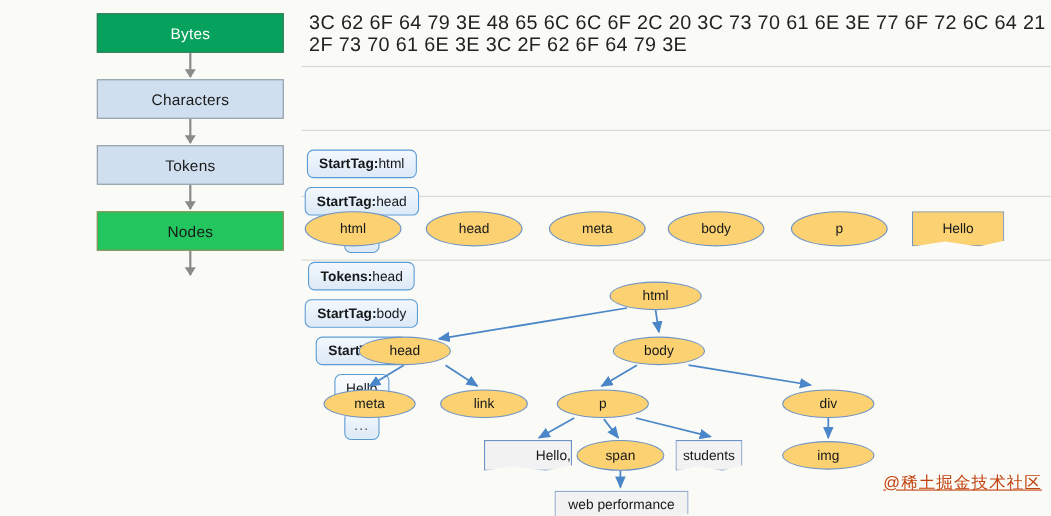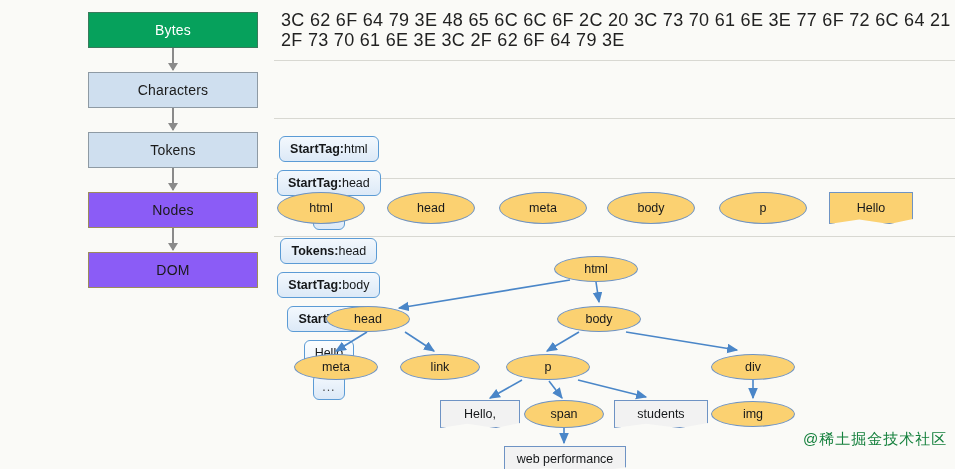--- a/index.html
+++ b/index.html
@@ -25,7 +25,7 @@
   }
   .pipe-box.green{background:#06A15C;color:#ffffff;border-color:#3a7a5c;}
   .pipe-box.blue{background:#CFDFEF;color:#1a1a1a;border-color:#8e9aa4;}
-  .pipe-box.yellow{background:#8b5cf6;color:#1a1a1a;border-color:#9c8b5c;}
+  .pipe-box.yellow{background:#22c55e;color:#1a1a1a;border-color:#9c8b5c;}
 
   .pipe-arrow{
     position:absolute;left:131px;width:2px;background:#8a8a8a;

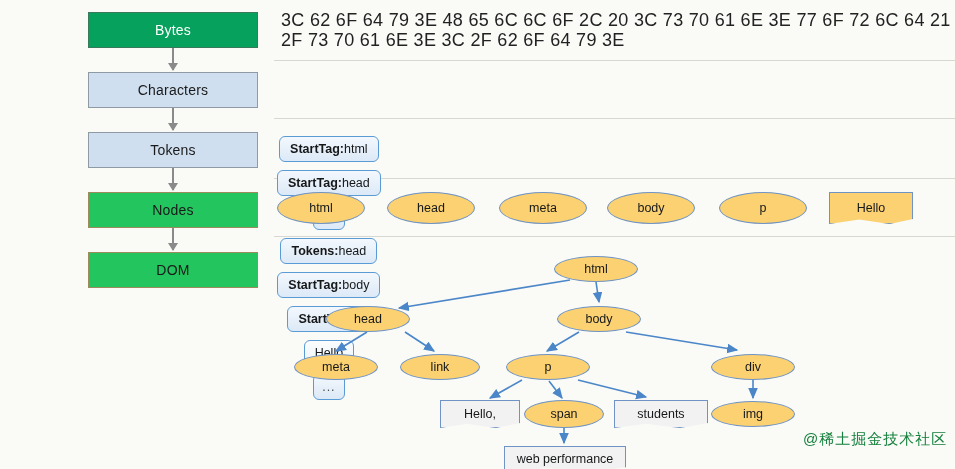--- a/index.html
+++ b/index.html
@@ -126,9 +126,6 @@
       <span>Nodes</span>
     </div>
   <div class="pipe-arrow" style="top:228px;height:22px"></div>
-  <div class="pipe-box yellow" style="top:252px">
-      <span>DOM</span>
-    </div>
 
   <div class="divider" style="top:60px"></div>
   <div class="divider" style="top:118px"></div>

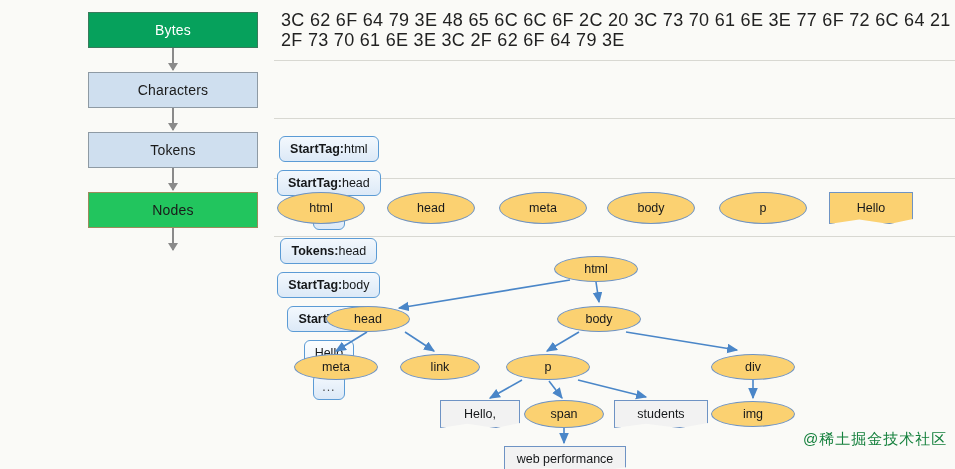--- a/index.html
+++ b/index.html
@@ -242,7 +242,7 @@
         <div class="tnode ell" style="left: 437px; top: 116px; width: 84px; height: 26px;">
           <span>div</span>
         </div>
-        <div class="tnode txt" style="left: 166px; top: 162px; width: 80px; height: 28px; clip-path: polygon(0% 0%, 100% 0%, 100% 82%, 70% 100%, 34% 85%, 0% 100%);">
+        <div class="tnode txt" style="left: 166px; top: 162px; width: 80px; height: 28px; clip-path: polygon(0% 0%, 100% 0%, 100% 82%, 70% 100%, 34% 85%, 0% 100%); justify-content: flex-end;">
           <span>Hello,</span>
         </div>
         <div class="tnode ell" style="left: 250px; top: 162px; width: 80px; height: 28px;">

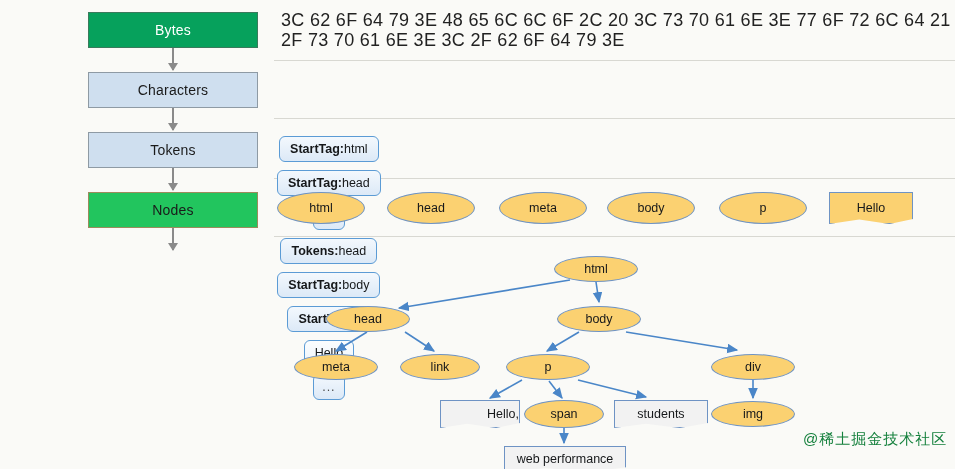--- a/index.html
+++ b/index.html
@@ -248,7 +248,7 @@
         <div class="tnode ell" style="left: 250px; top: 162px; width: 80px; height: 28px;">
           <span>span</span>
         </div>
-        <div class="tnode txt" style="left: 340px; top: 162px; width: 94px; height: 28px; clip-path: polygon(0% 0%, 100% 0%, 100% 82%, 70% 100%, 34% 85%, 0% 100%);">
+        <div class="tnode txt" style="left: 340px; top: 162px; width: 61px; height: 28px; clip-path: polygon(0% 0%, 100% 0%, 100% 82%, 70% 100%, 34% 85%, 0% 100%);">
           <span>students</span>
         </div>
         <div class="tnode ell" style="left: 437px; top: 163px; width: 84px; height: 26px;">

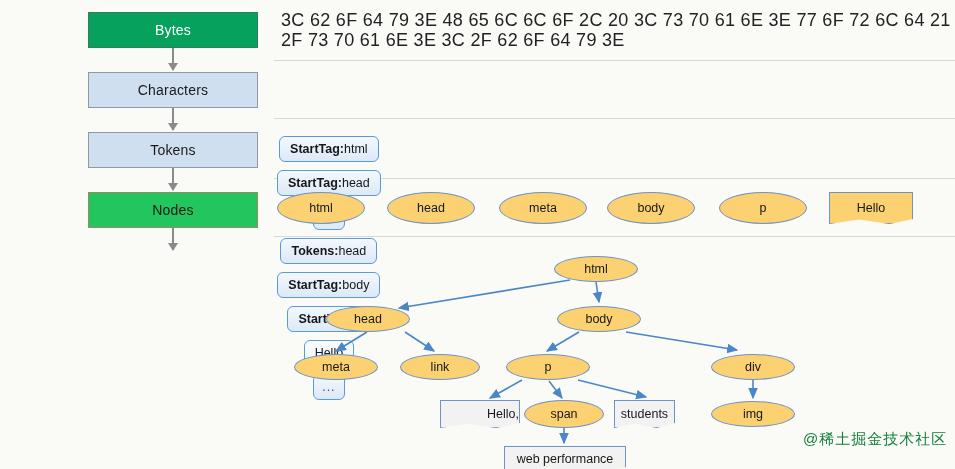--- a/index.html
+++ b/index.html
@@ -101,8 +101,9 @@
 
   .watermark{
     position:absolute;left:762px;top:430px;
-    font-size:15px;color:#15803d;letter-spacing:1px;
+    font-size:15px;color:#c2410c;letter-spacing:1px;
     white-space:nowrap;
+    text-decoration:underline;
   }
 </style>
 </head>

